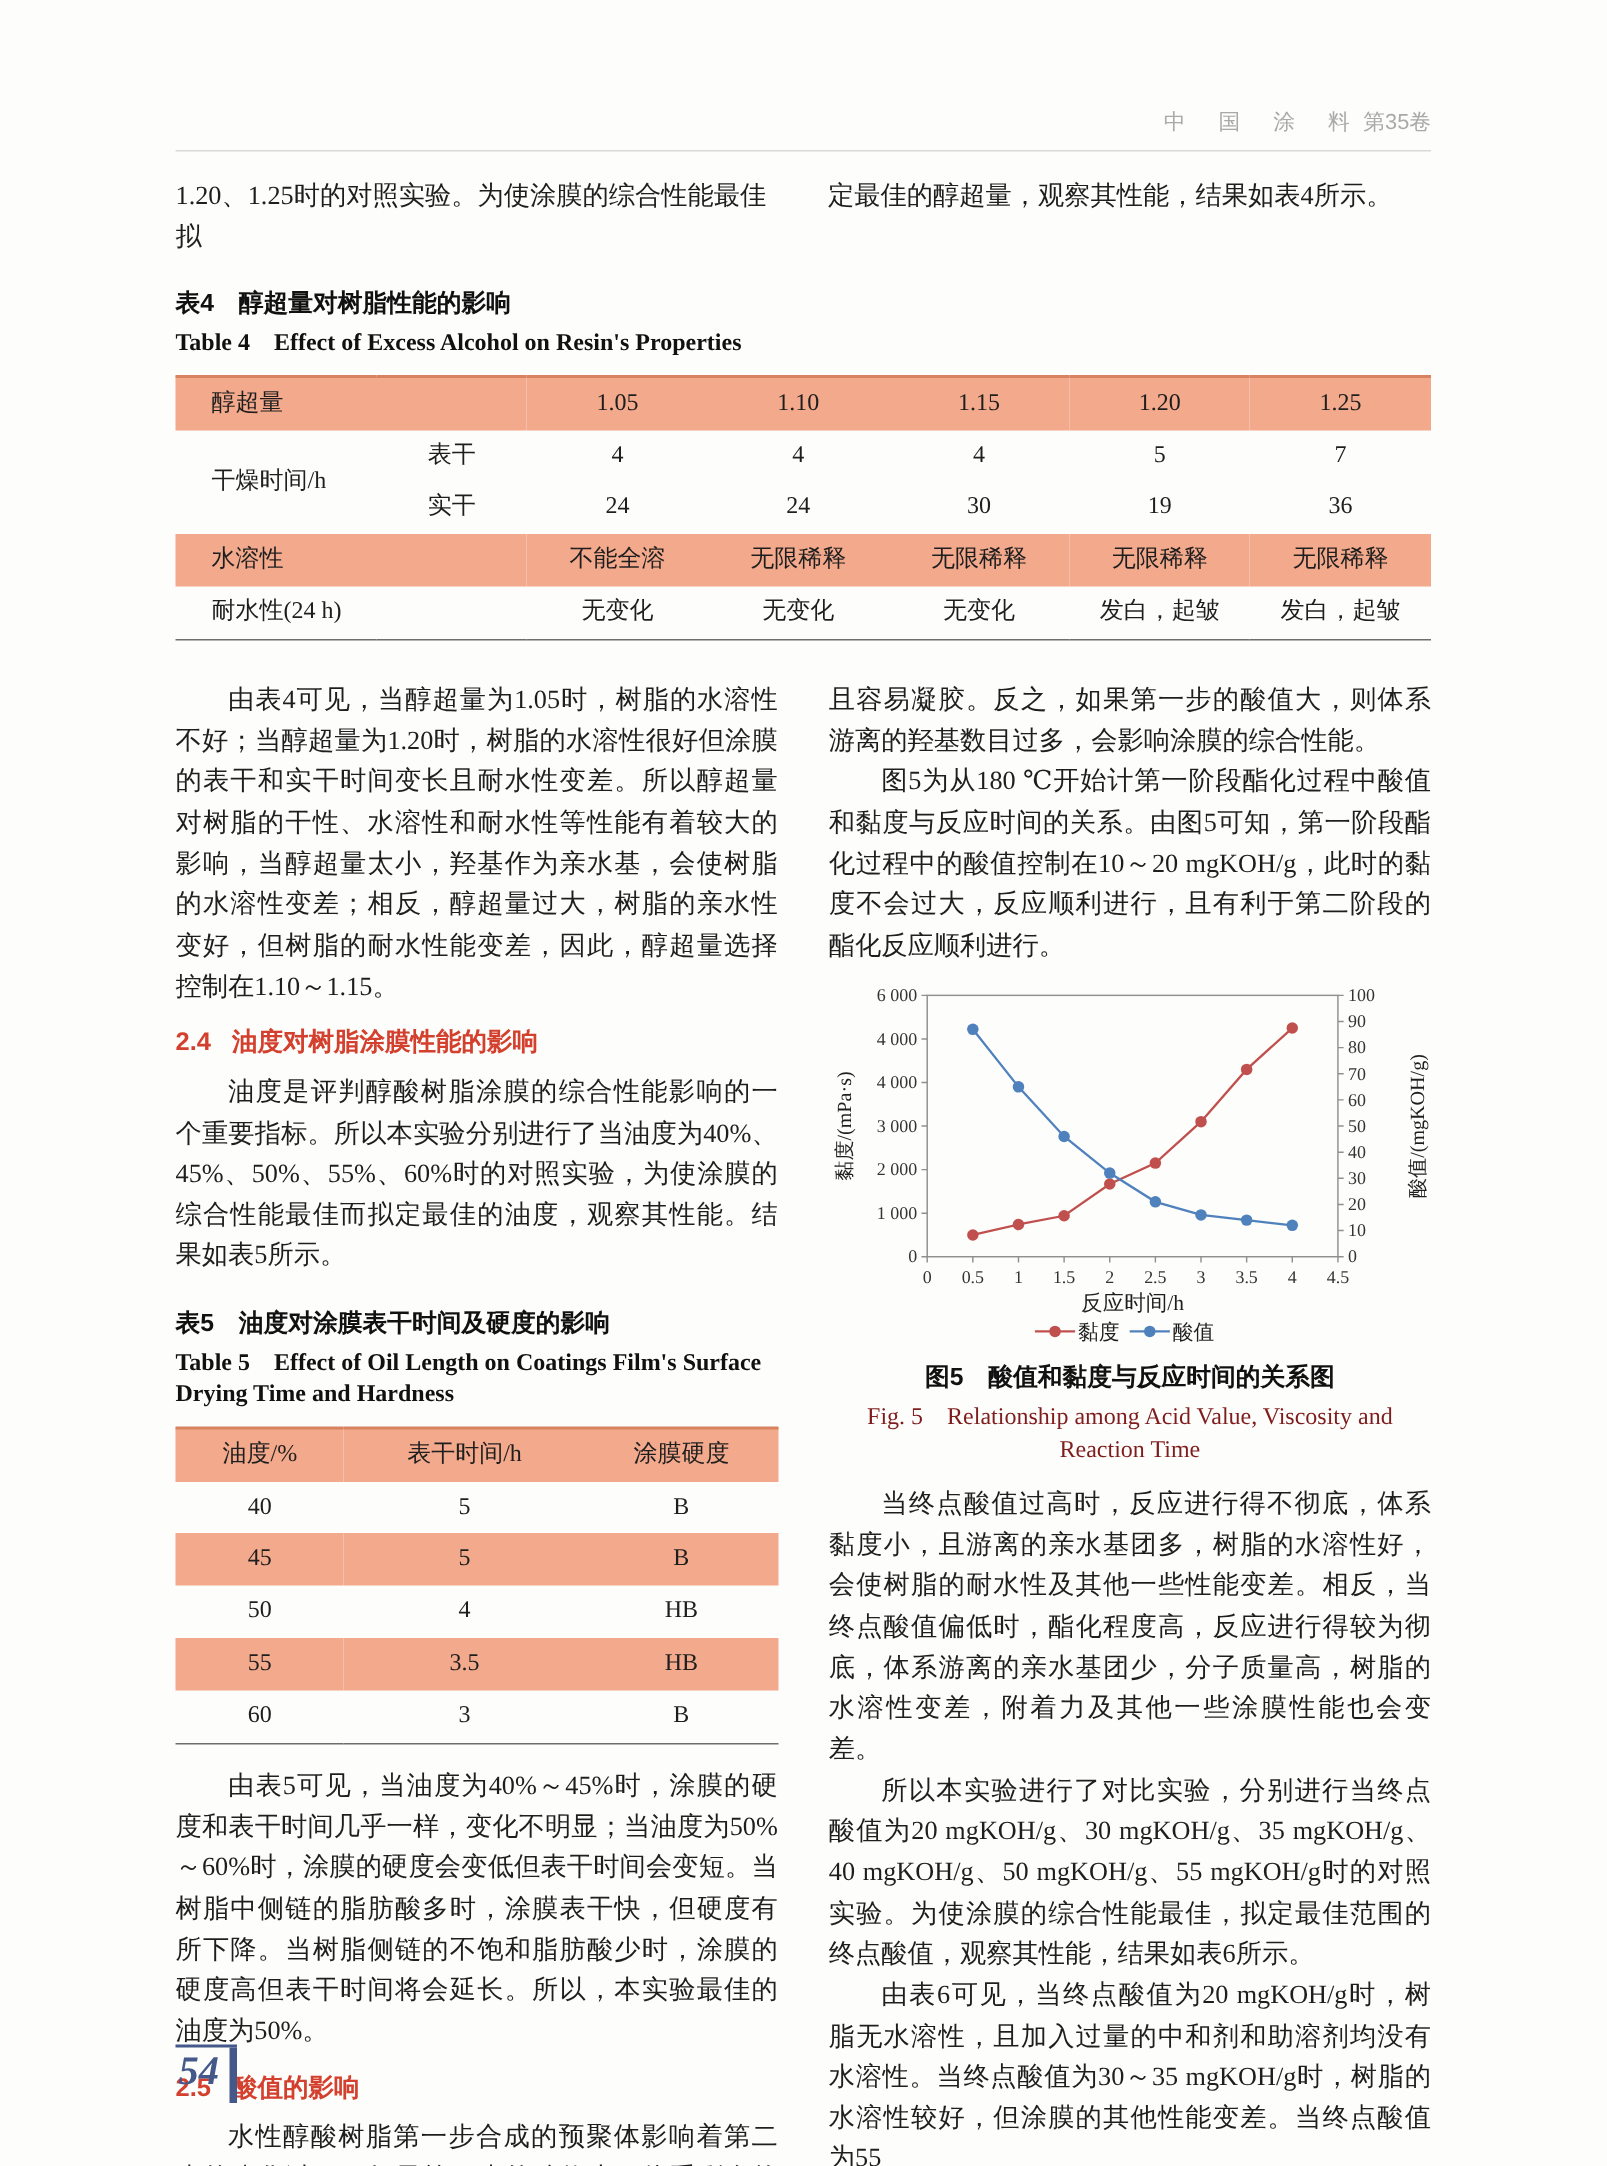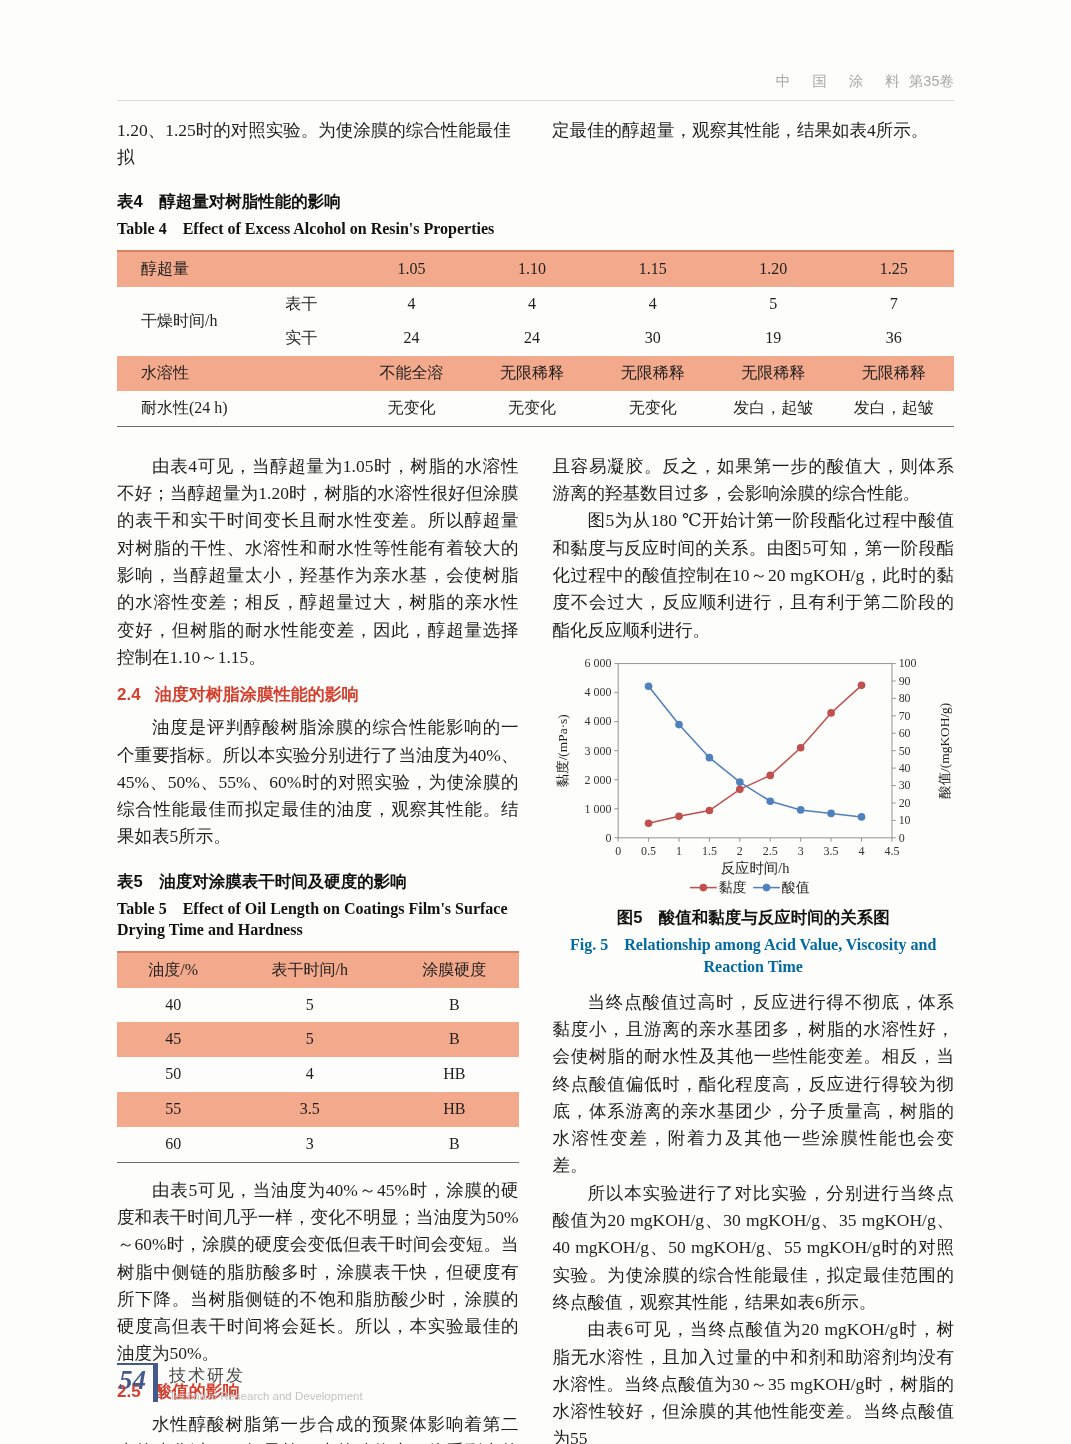--- a/index.html
+++ b/index.html
@@ -48,7 +48,7 @@
     text-align:center;font-weight:bold;font-size:16.5px;margin-top:6px;color:#111;
     font-family:"Liberation Sans","DejaVu Sans",sans-serif;
   }
-  .fig-caption-en{text-align:center;font-weight:bold;font-size:16px;margin-top:5px;line-height:1.4;color:#0369a1;}
+  .fig-caption-en{text-align:center;font-weight:normal;font-size:16px;margin-top:5px;line-height:1.4;color:#7f1d1d;}
   .table5-block{margin:16px 0 14px 0;}
   
   .footer{position:absolute;left:117px;bottom:42px;display:flex;align-items:stretch;}

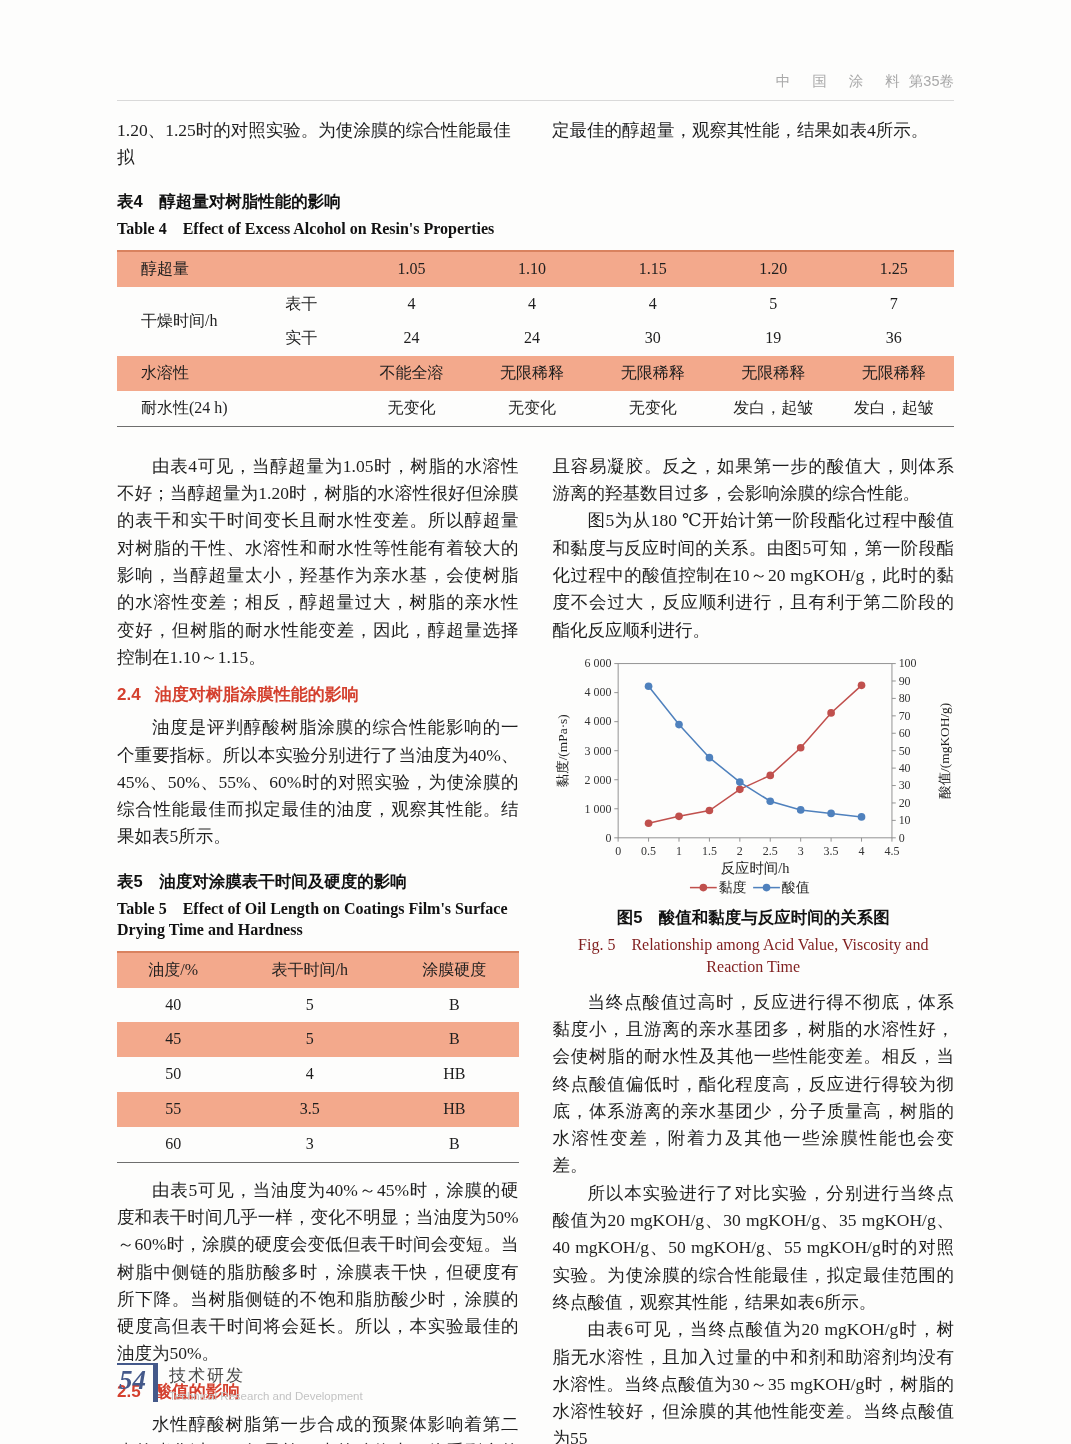--- a/index.html
+++ b/index.html
@@ -308,10 +308,6 @@
       <div class="pageno">54</div>
       <div class="vbar"></div>
     </div>
-    <div class="footer-sec">
-      <div class="footer-sec-cn">技术研发</div>
-      <div class="footer-sec-en">Technical Research and Development</div>
-    </div>
   </div>
 
 </div>

